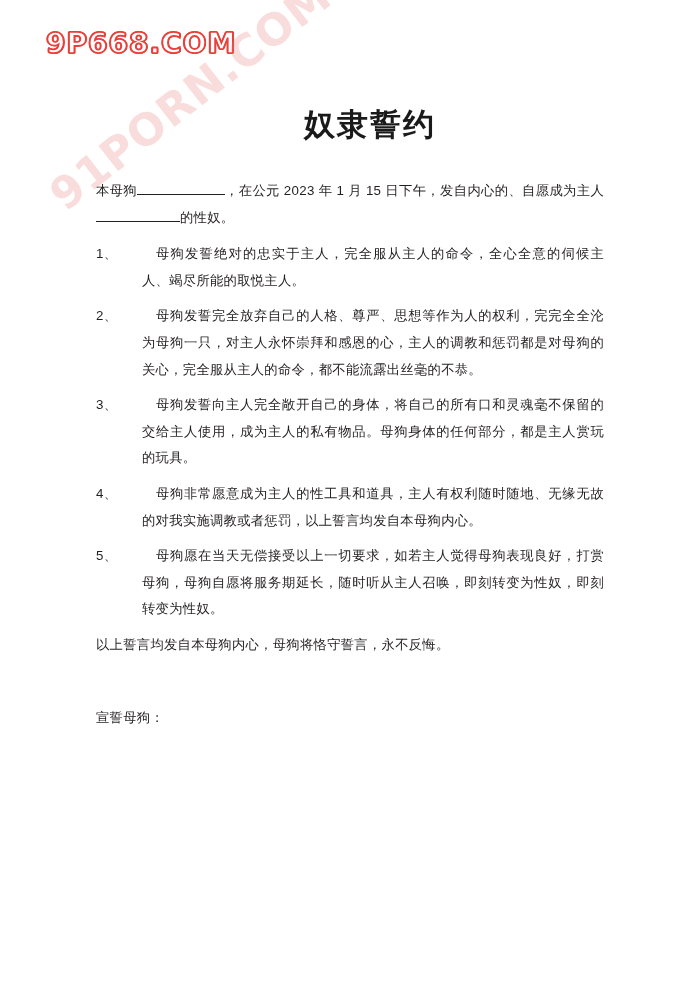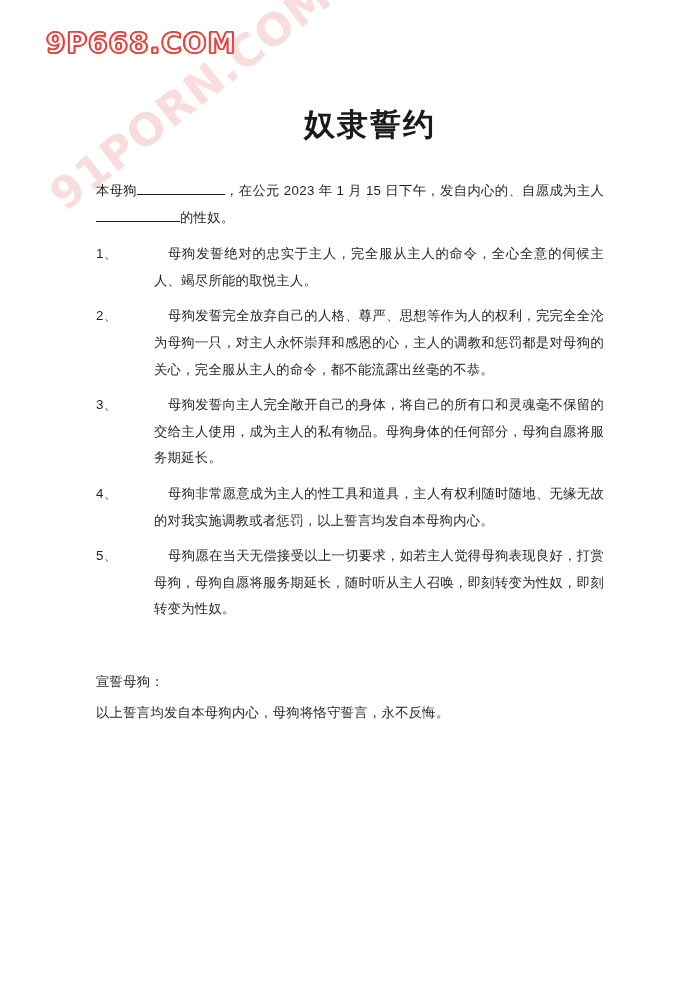--- a/index.html
+++ b/index.html
@@ -128,7 +128,6 @@
   .clause-body {
     display: block;
     text-indent: 14px;
-    margin-left: 12px;
   }
 
   .closing {

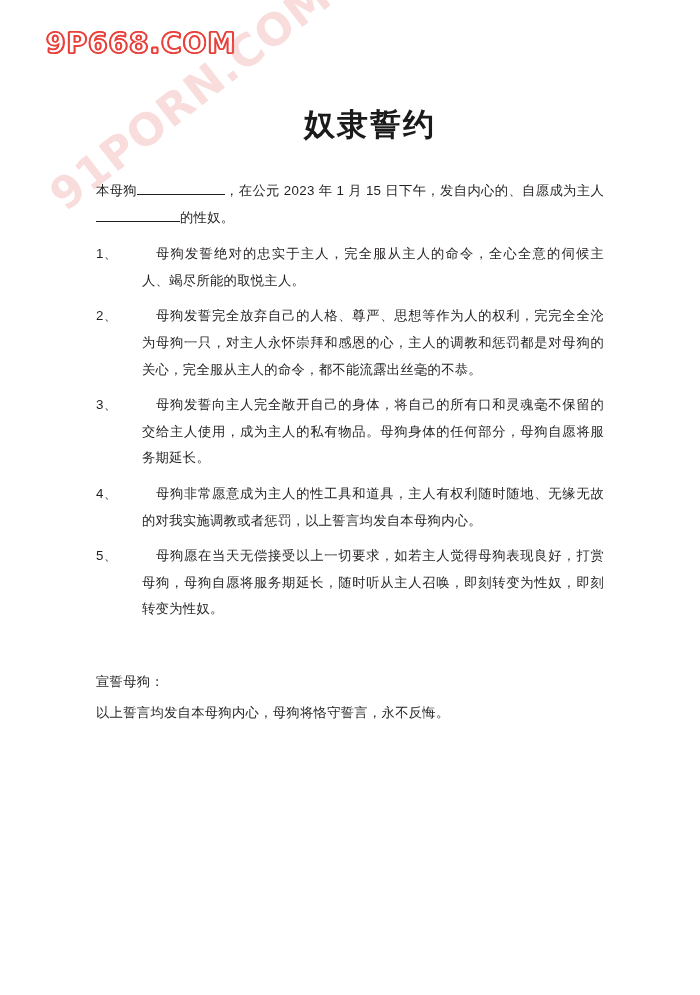--- a/index.html
+++ b/index.html
@@ -166,7 +166,7 @@
       </li>
       <li>
         <span class="num">3、</span>
-        <span class="clause-body">母狗发誓向主人完全敞开自己的身体，将自己的所有口和灵魂毫不保留的交给主人使用，成为主人的私有物品。母狗身体的任何部分，母狗自愿将服务期延长。</span>
+        <span class="clause-body">母狗发誓向主人完全敞开自己的身体，将自己的所有口和灵魂毫不保留的交给主人使用，成为主人的私有物品。母狗身体的任何部分，都是主人赏玩的玩具。</span>
       </li>
       <li>
         <span class="num">4、</span>

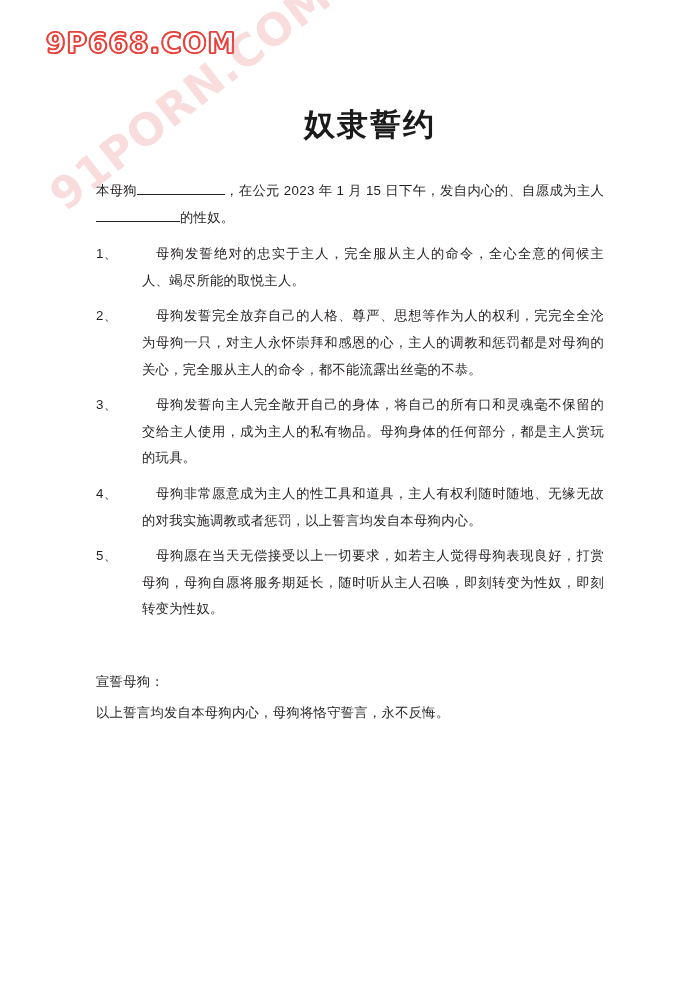--- a/index.html
+++ b/index.html
@@ -178,9 +178,9 @@
       </li>
     </ol>
 
+    <p class="para closing">以上誓言均发自本母狗内心，母狗将恪守誓言，永不反悔。</p>
+
     <p class="para signature">宣誓母狗：</p>
-
-    <p class="para closing">以上誓言均发自本母狗内心，母狗将恪守誓言，永不反悔。</p>
 
   </div>
 </div>

